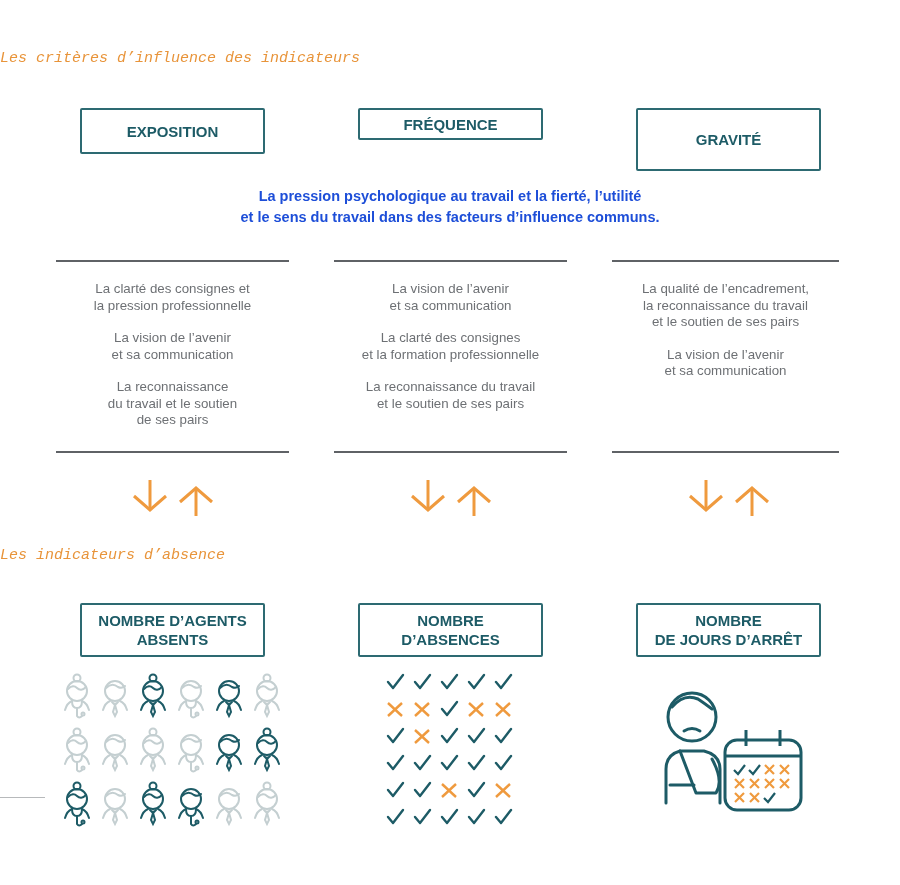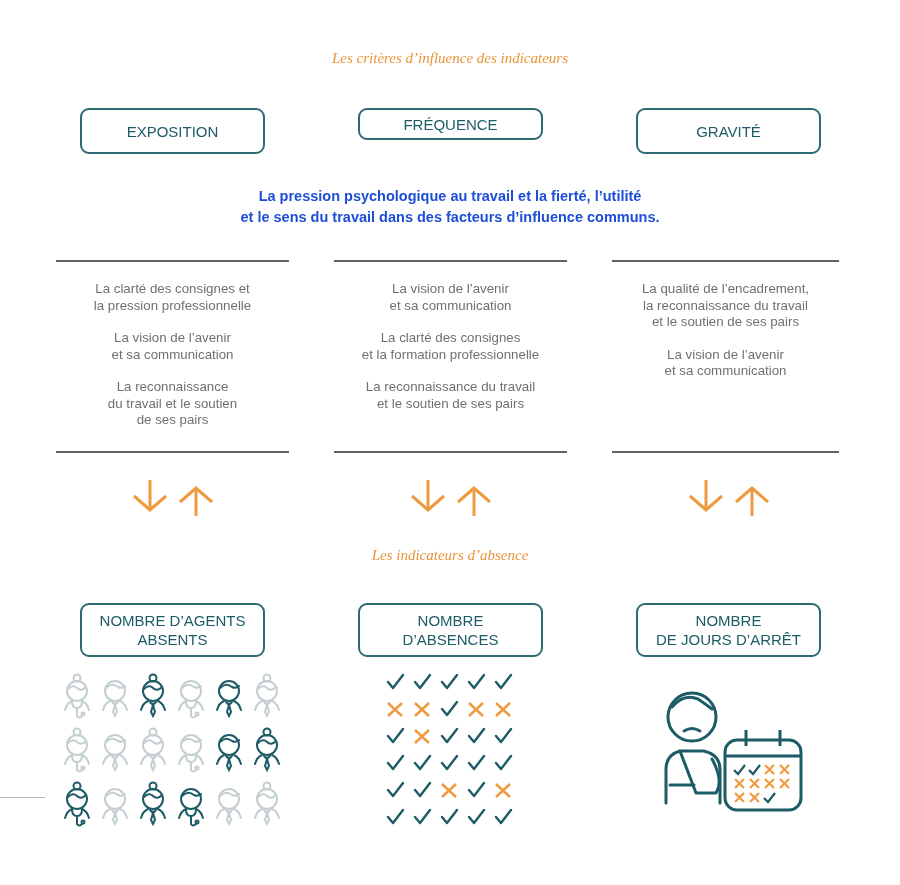--- a/index.html
+++ b/index.html
@@ -5,7 +5,7 @@
   html, body { margin:0; padding:0; background:#ffffff; }
   body { width:900px; height:885px; position:relative; overflow:hidden; font-family:"Liberation Sans", sans-serif; }
   .abs { position:absolute; }
-  .section-title { position:absolute; left:0; width:900px; text-align:center; font-family:Liberation Serif, serif; font-style:italic; color:#e8943a; font-size:15px; }
+  .section-title { position:absolute; left:0; width:900px; text-align:left; font-family:Liberation Mono, monospace; font-style:italic; color:#e8943a; font-size:15px; }
   .box { position:absolute; border:2px solid #2d6a72; border-radius:9px; box-sizing:border-box; display:flex; align-items:center; justify-content:center; text-align:center; color:#1d5b66; font-weight:normal; font-size:15px; line-height:19px; background:#fff; }
   .box span { display:block; }
   .subtitle { position:absolute; left:0; width:900px; text-align:center; color:#1d4ed8; font-weight:bold; font-size:14.5px; line-height:21px; }

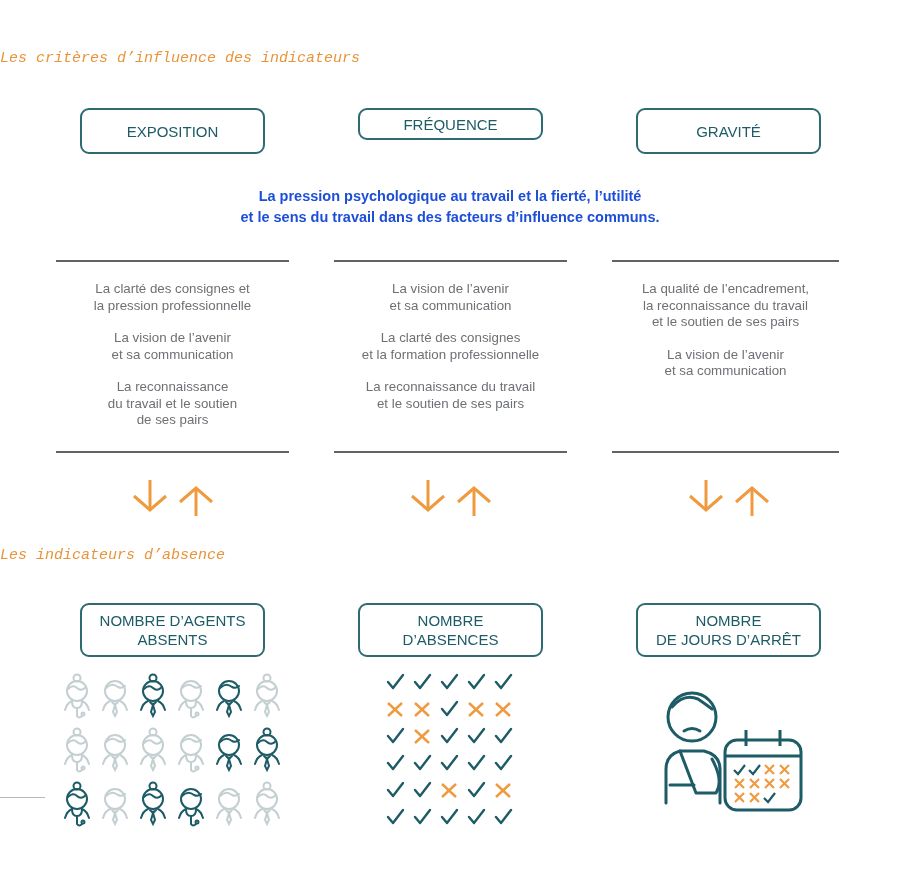--- a/index.html
+++ b/index.html
@@ -6,7 +6,7 @@
   body { width:900px; height:885px; position:relative; overflow:hidden; font-family:"Liberation Sans", sans-serif; }
   .abs { position:absolute; }
   .section-title { position:absolute; left:0; width:900px; text-align:left; font-family:Liberation Mono, monospace; font-style:italic; color:#e8943a; font-size:15px; }
-  .box { position:absolute; border:2px solid #2d6a72; border-radius:9px; box-sizing:border-box; display:flex; align-items:center; justify-content:center; text-align:center; color:#1d5b66; font-weight:normal; font-size:15px; line-height:19px; background:#fff; }
+  .box { position:absolute; border:2px solid #2d6a72; border-radius:2px; box-sizing:border-box; display:flex; align-items:center; justify-content:center; text-align:center; color:#1d5b66; font-weight:bold; font-size:15px; line-height:19px; background:#fff; }
   .box span { display:block; }
   .subtitle { position:absolute; left:0; width:900px; text-align:center; color:#1d4ed8; font-weight:bold; font-size:14.5px; line-height:21px; }
   .col-rule { position:absolute; height:2px; background:#5f6266; }

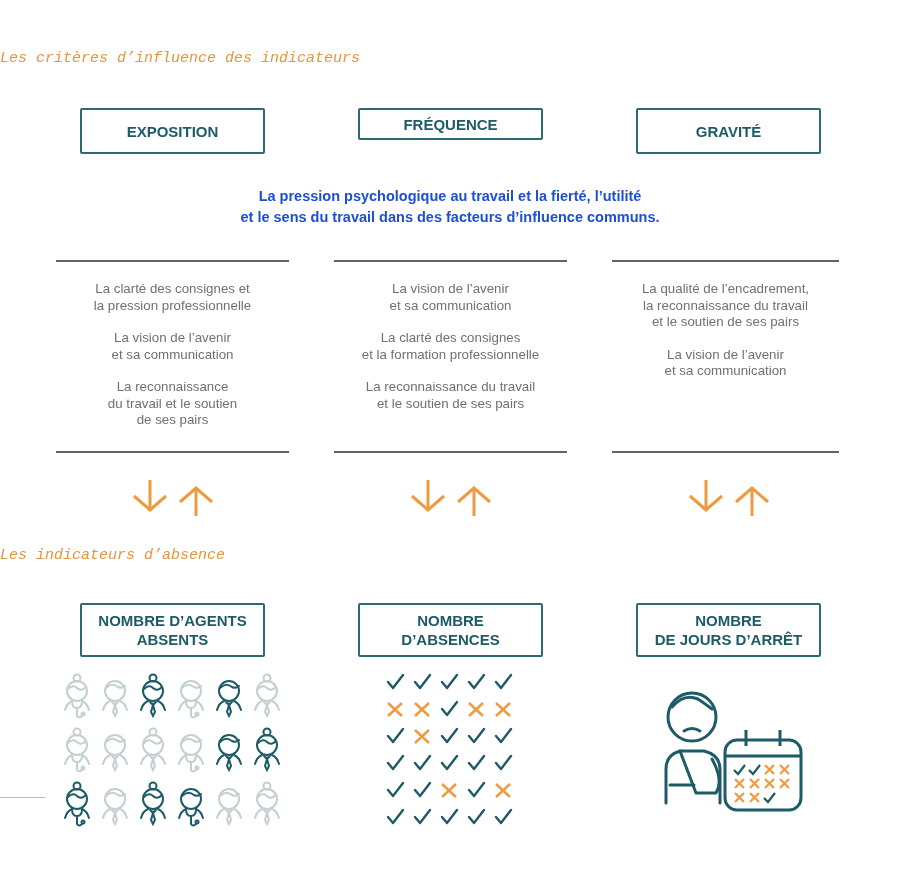--- a/index.html
+++ b/index.html
@@ -28,7 +28,7 @@
 <div class="box" style="left:358px; top:108px; width:185px; height:32px;">
     <span>FRÉQUENCE</span>
   </div>
-<div class="box" style="left:636px; top:108px; width:185px; height:46px;">
+<div class="box" style="left:636px; top:108px; width:185px; height:63px;">
     <span>GRAVITÉ</span>
   </div>
 

